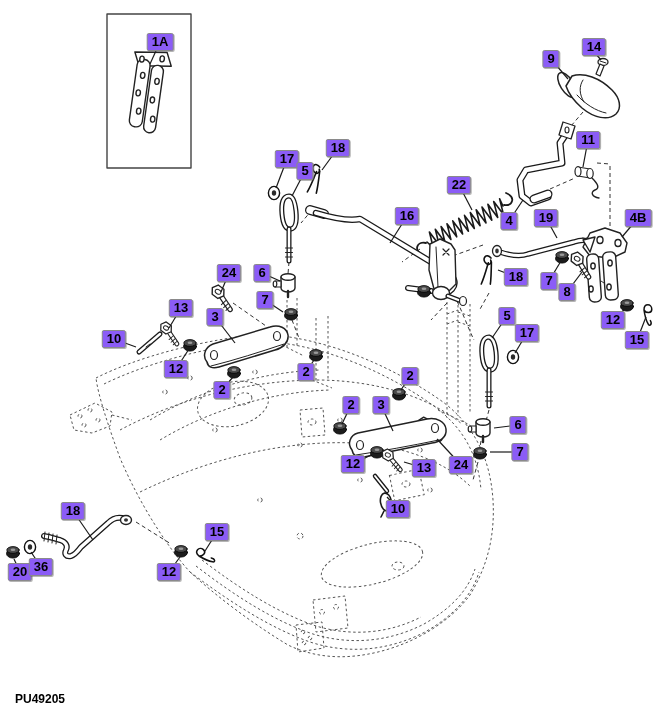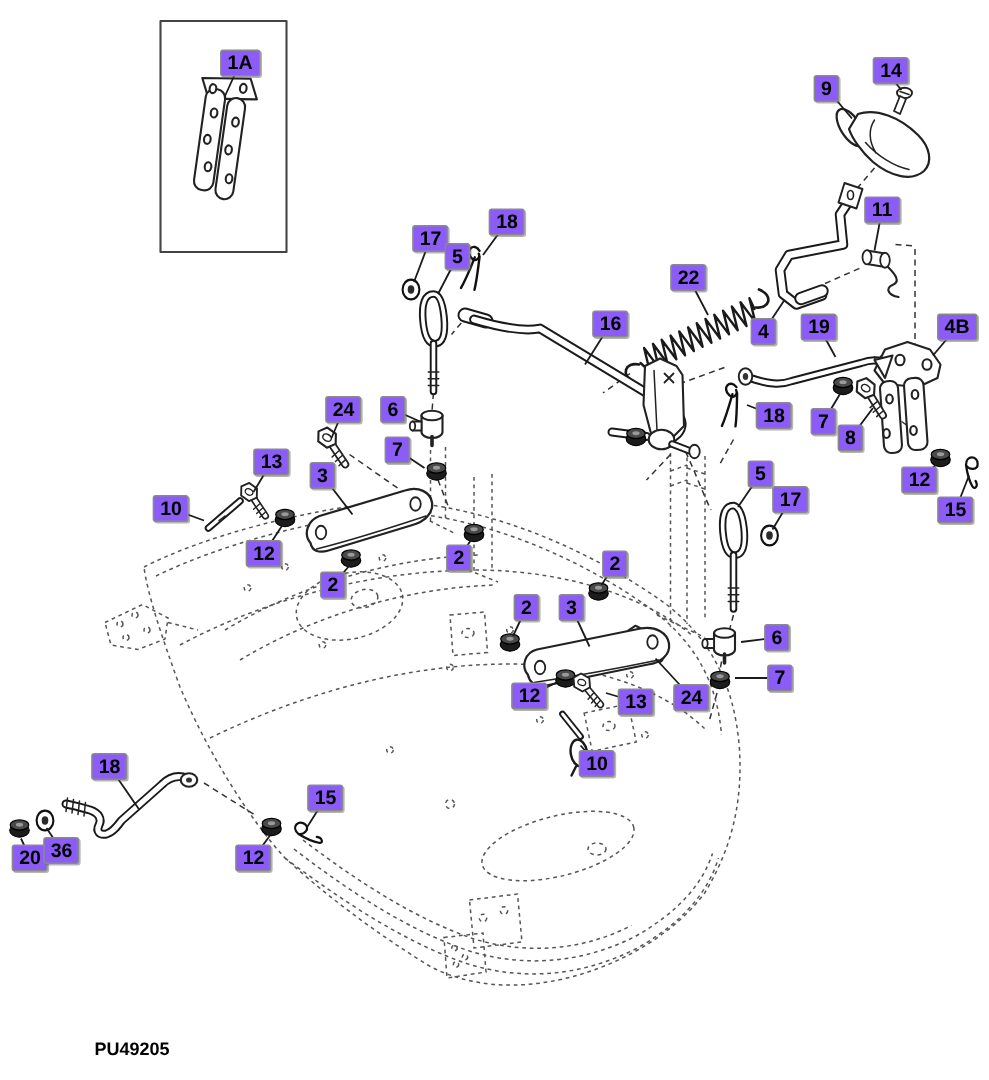--- a/index.html
+++ b/index.html
@@ -11,7 +11,7 @@
            color:#000;font:bold 13px "Liberation Sans",sans-serif;line-height:16px;
            padding:0 4px;border-radius:2px;white-space:nowrap;z-index:3;}
   #figcode{position:absolute;left:15px;top:692px;font:bold 12px "Liberation Sans",sans-serif;
-           color:#000;z-index:3;margin-left:48px;}
+           color:#000;z-index:3;}
 </style>
 </head>
 <body>

